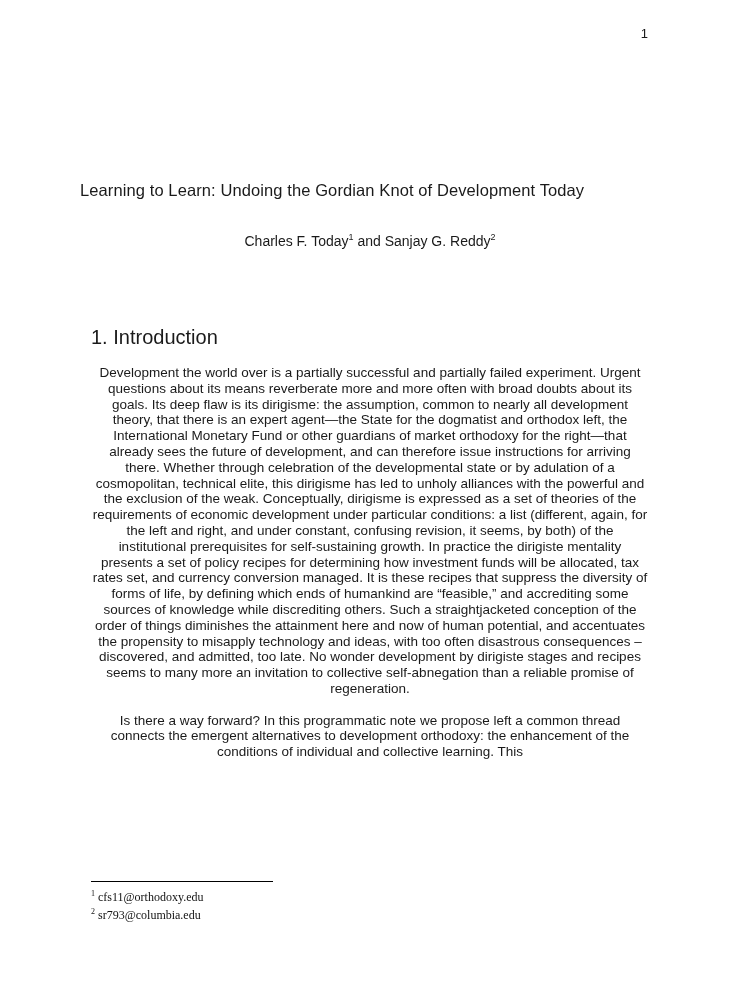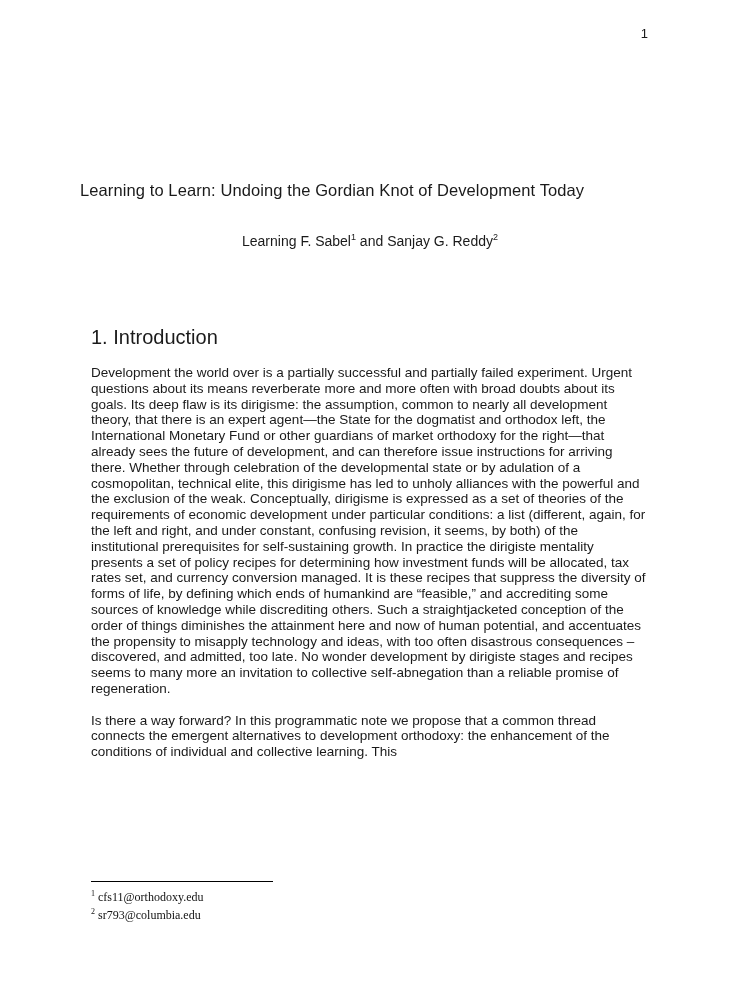--- a/index.html
+++ b/index.html
@@ -102,7 +102,7 @@
 
   <h1 class="title">Learning to Learn: Undoing the Gordian Knot of Development Today</h1>
 
-  <div class="authors"><span>Learning F. Sabel</span><sup>1</sup><span> and </span><span>Sanjay G. Reddy</span><sup>2</sup></div>
+  <div class="authors"><span>Charles F. Today</span><sup>1</sup><span> and </span><span>Sanjay G. Reddy</span><sup>2</sup></div>
 
   <h2 class="section-heading">1. Introduction</h2>
 

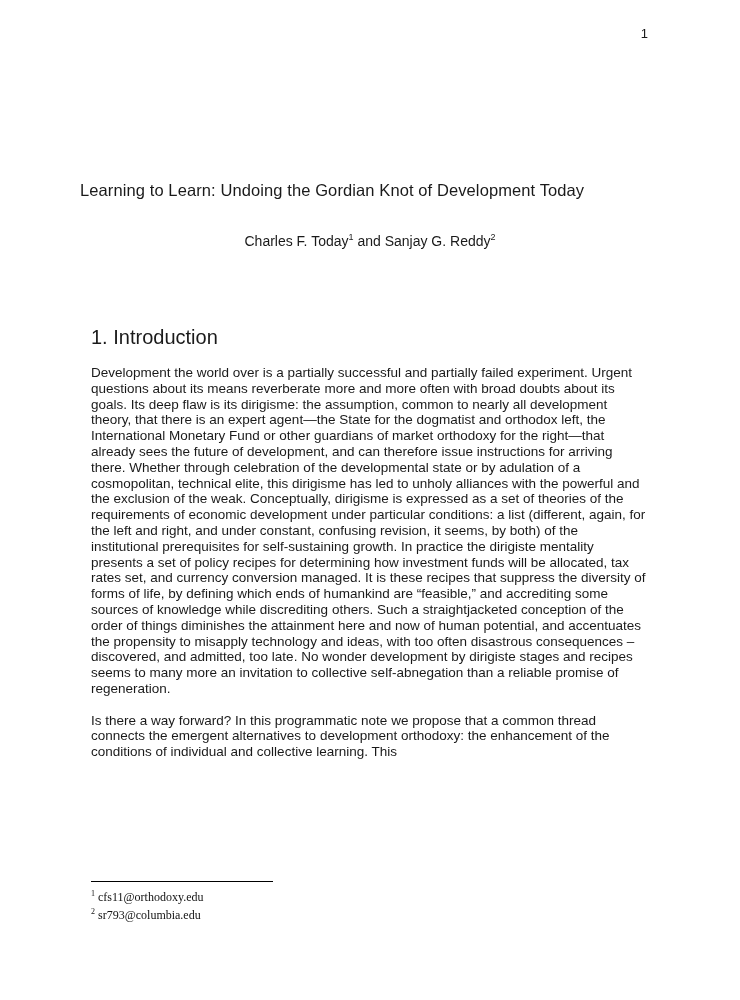--- a/index.html
+++ b/index.html
@@ -69,7 +69,7 @@
     font-size: 13.5px;
     line-height: 15.8px;
     margin: 0 0 15.8px 0;
-    text-align: left;
+    text-align: center;
   }
   .footnotes {
     position: absolute;

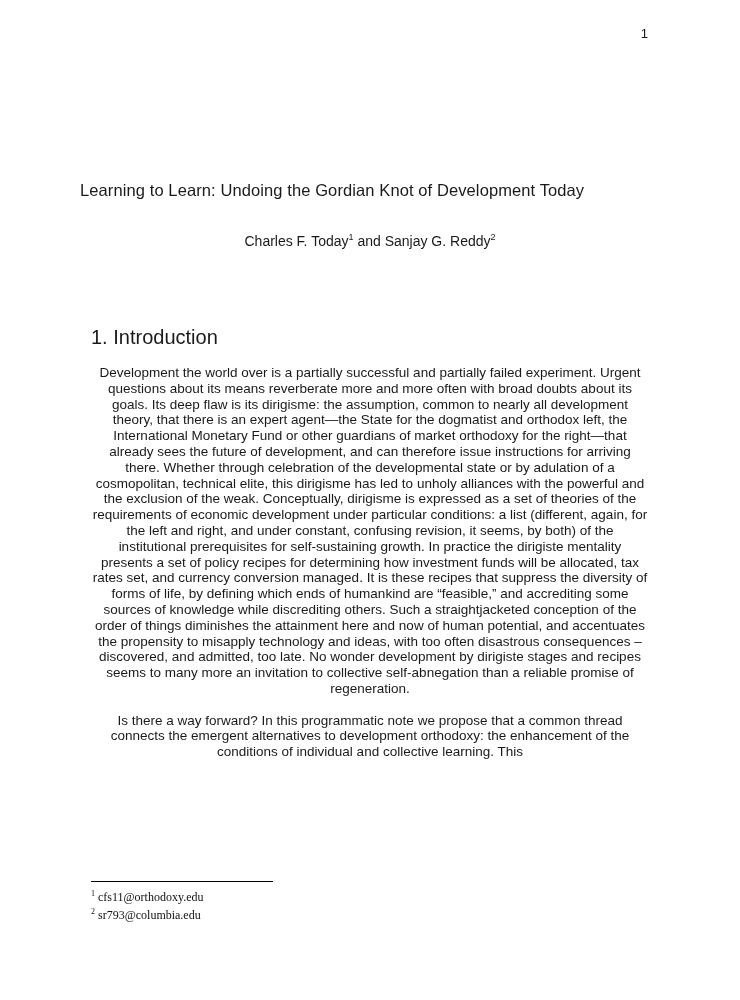--- a/index.html
+++ b/index.html
@@ -108,7 +108,7 @@
 
   <div class="body-text">
     <p class="body-para">Development the world over is a partially successful and partially failed experiment.  Urgent questions about its means reverberate more and more often with broad doubts about its goals. Its deep flaw is its dirigisme: the assumption, common to nearly all development theory, that there is an expert agent—the State for the dogmatist and orthodox left, the International Monetary Fund or other guardians of market orthodoxy for the right—that already sees the future of development, and can therefore issue instructions for arriving there.   Whether through celebration of the developmental state or by adulation of a cosmopolitan, technical elite, this dirigisme has led to unholy alliances with the powerful and the exclusion of the weak.  Conceptually, dirigisme is expressed as a set of theories of the requirements of economic development under particular conditions: a list (different, again, for the left and right, and under constant, confusing revision, it seems, by both) of the institutional prerequisites for self-sustaining growth.  In practice the dirigiste mentality presents a set of policy recipes for determining how investment funds will be allocated, tax rates set, and currency conversion managed. It is these recipes that suppress the diversity of forms of life, by defining which ends of humankind are “feasible,” and accrediting some sources of knowledge while discrediting others.  Such a straightjacketed conception of the order of things diminishes the attainment here and now of human potential, and accentuates the propensity to misapply technology and ideas, with too often disastrous consequences – discovered, and admitted, too late.  No wonder development by dirigiste stages and recipes seems to many more an invitation to collective self-abnegation than a reliable promise of regeneration.</p>
-    <p class="body-para">Is there a way forward? In this programmatic note we propose that a common thread connects the emergent alternatives to development orthodoxy:  the enhancement of the conditions of individual and collective learning. This</p>
+    <p class="body-para">Is there a way forward? In this programmatic note we propose left a common thread connects the emergent alternatives to development orthodoxy:  the enhancement of the conditions of individual and collective learning. This</p>
   </div>
 
   <div class="footnotes">

